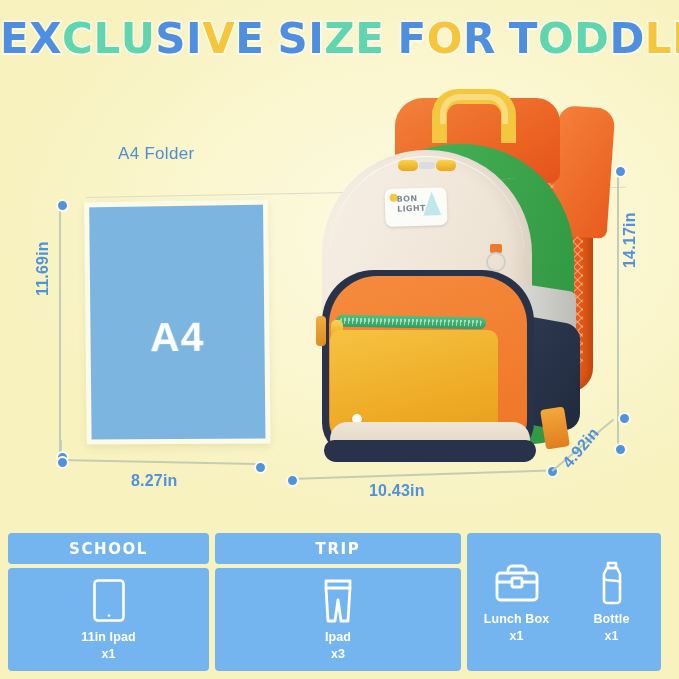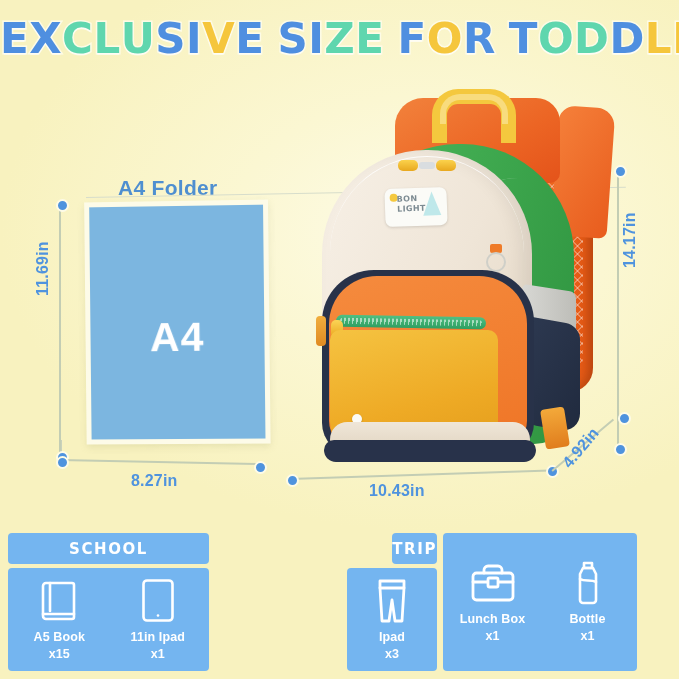--- a/index.html
+++ b/index.html
@@ -34,8 +34,8 @@
 
   
   .a4-label{
-    position:absolute;left:118px;top:176px;
-    font-size:21px;font-weight:bold;color:#4f8fd0;
+    position:absolute;left:118px;top:144px;
+    font-size:17px;font-weight:normal;color:#4f8fd0;
     letter-spacing:.3px;
   }
   .a4-sheet{

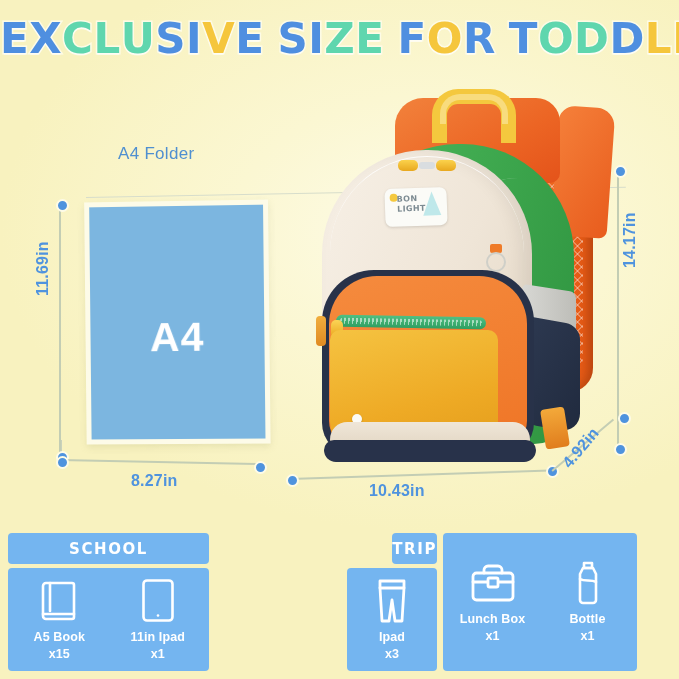--- a/index.html
+++ b/index.html
@@ -299,7 +299,7 @@
   }
   .cap-col{display:flex;flex-direction:column;gap:4px;}
   .cap-col.school{width:201px;}
-  .cap-col.trip{width:222px;align-items:flex-end;}
+  .cap-col.trip{width:246px;}
   .cap-col.outing{width:194px;}
   .cap-head{
     height:31px;background:#74b5f0;border-radius:4px;

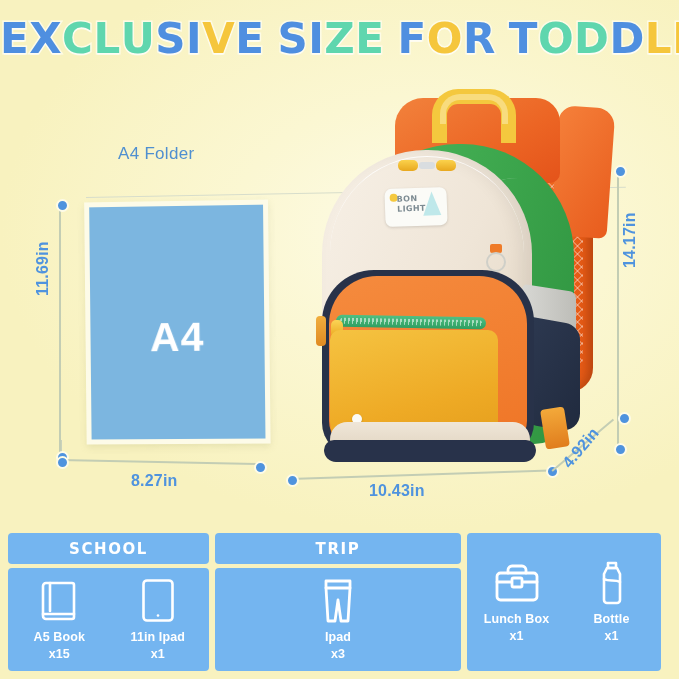--- a/index.html
+++ b/index.html
@@ -425,17 +425,6 @@
       <div class="cap-col school">
         <div class="cap-head">SCHOOL</div>
         <div class="cap-body">
-          <div class="cap-item">
-            <div class="cap-icon">
-              <svg width="40" height="44" viewBox="0 0 40 44" fill="none" stroke="#fff" stroke-width="2.6" stroke-linejoin="round" stroke-linecap="round">
-                <path d="M7 4h26a2 2 0 0 1 2 2v32a2 2 0 0 1-2 2H7a3 3 0 0 1-3-3V7a3 3 0 0 1 3-3z"></path>
-                <path d="M11 4v28"></path>
-                <path d="M4 35h31"></path>
-              </svg>
-            </div>
-            <div class="cap-name">A5 Book</div>
-            <div class="cap-qty">x15</div>
-          </div>
           <div class="cap-item">
             <div class="cap-icon">
               <svg width="34" height="45" viewBox="0 0 34 45" fill="none" stroke="#fff" stroke-width="2.6" stroke-linejoin="round" stroke-linecap="round">

